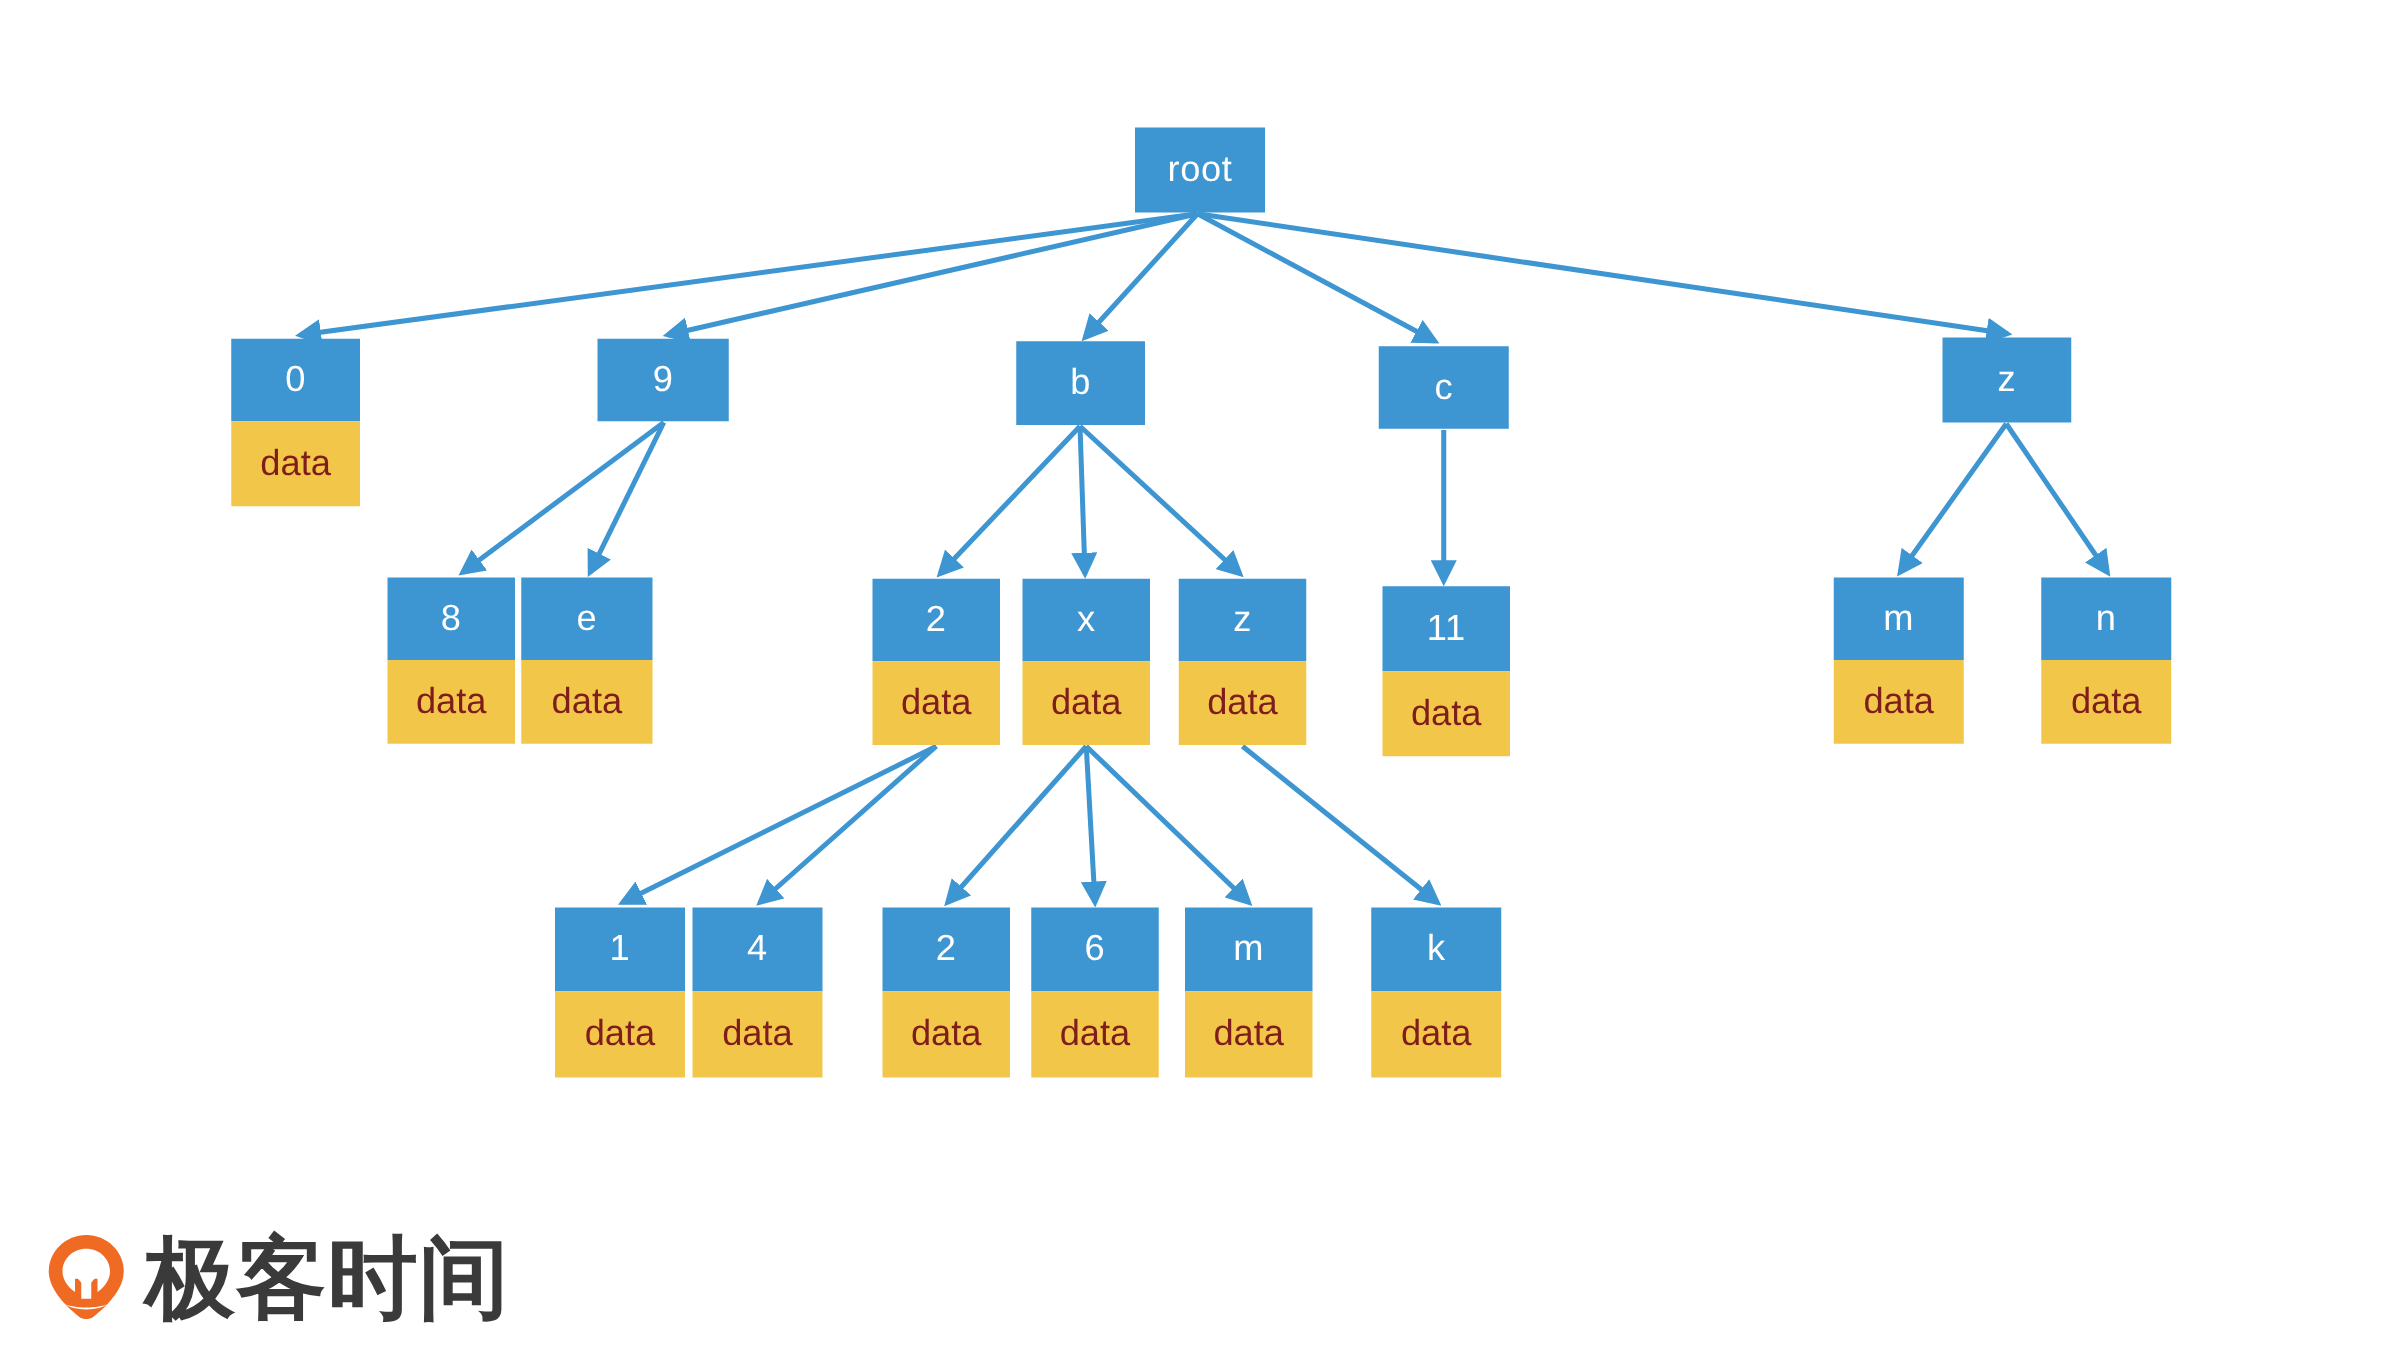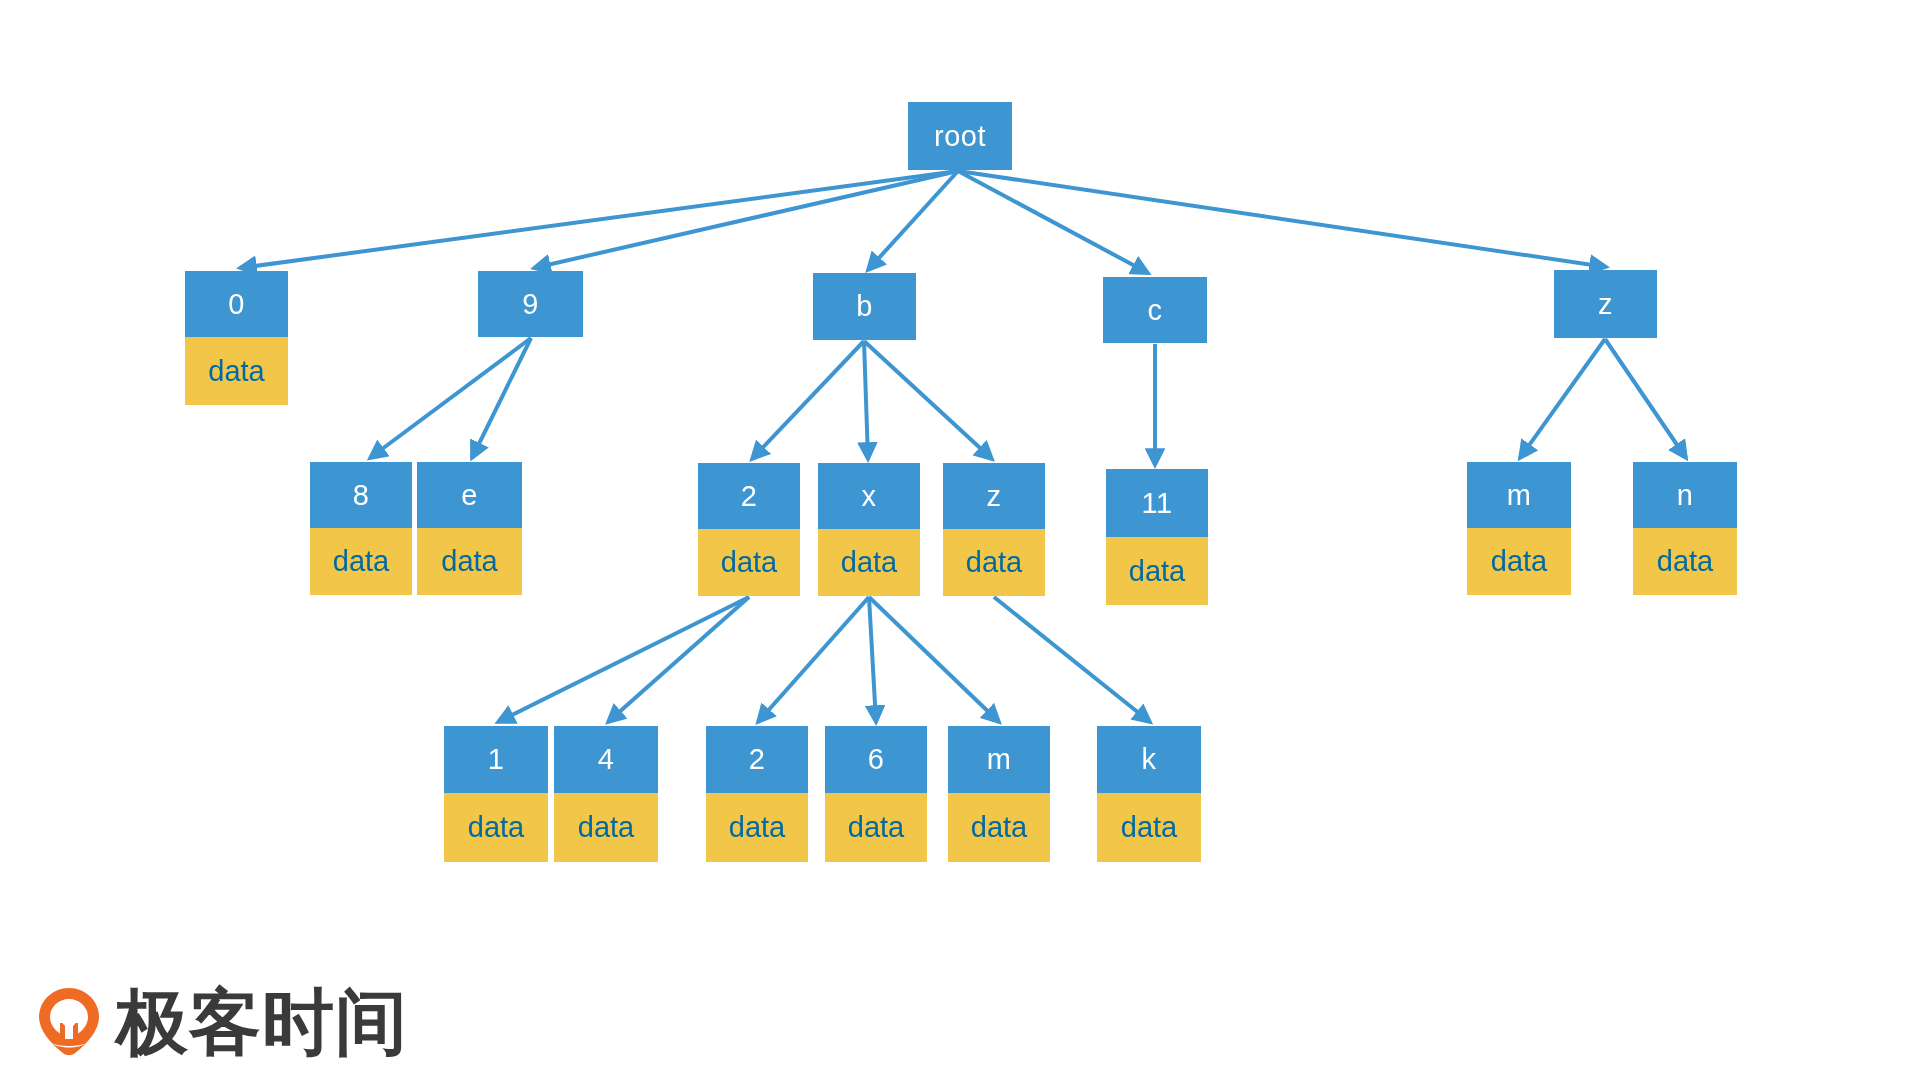--- a/index.html
+++ b/index.html
@@ -54,7 +54,7 @@
     display: flex;
     align-items: center;
     justify-content: center;
-    color: #0369a1;
+    color: #7f1d1d;
     font-size: 29px;
     font-weight: 400;
     line-height: 1;

